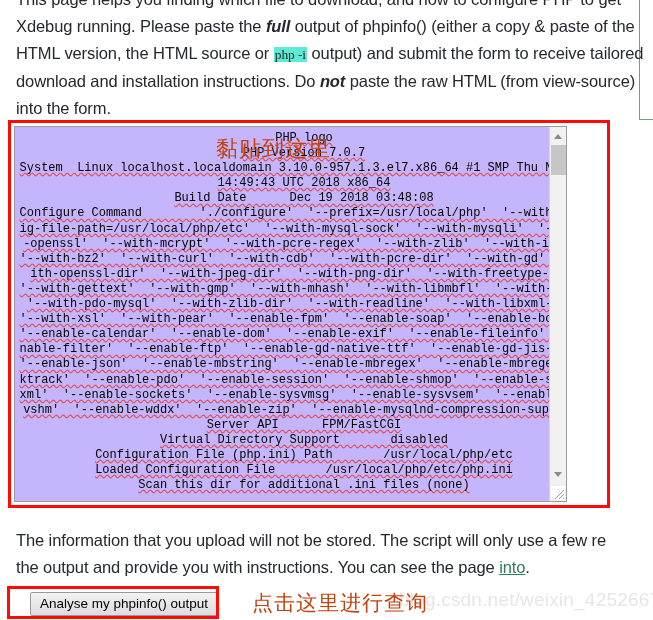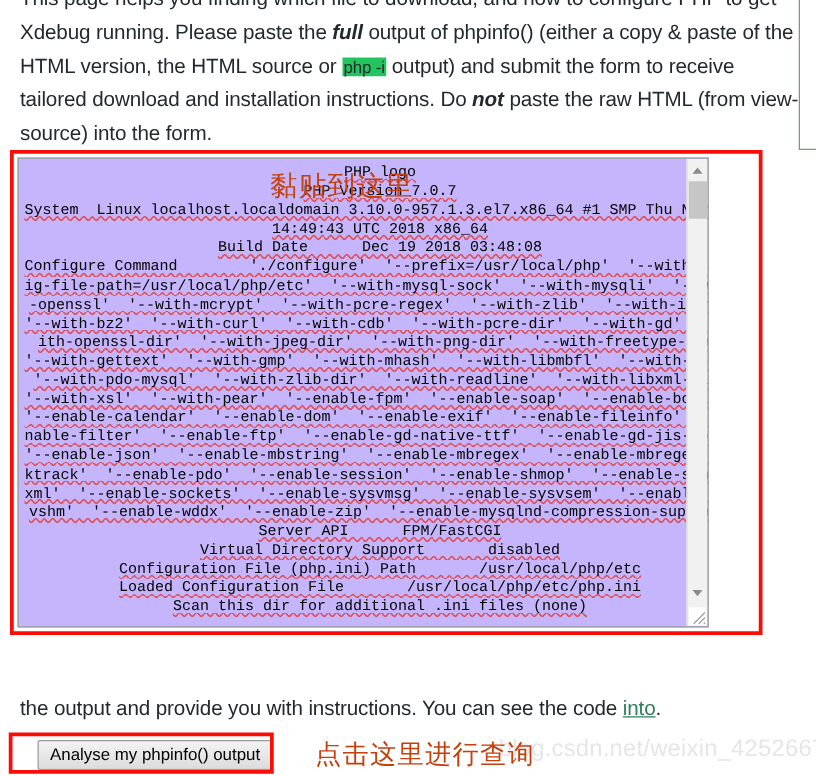--- a/index.html
+++ b/index.html
@@ -29,9 +29,9 @@
   }
   #intro-paragraph .bold { font-weight: bold; font-style: italic; }
   #intro-paragraph .codebit {
-    font-family: Liberation Sans, sans-serif;
+    font-family: Liberation Serif, serif;
     font-size: 13.5px;
-    background: #22c55e;
+    background: #5eead4;
     padding: 0 1px;
   }
 

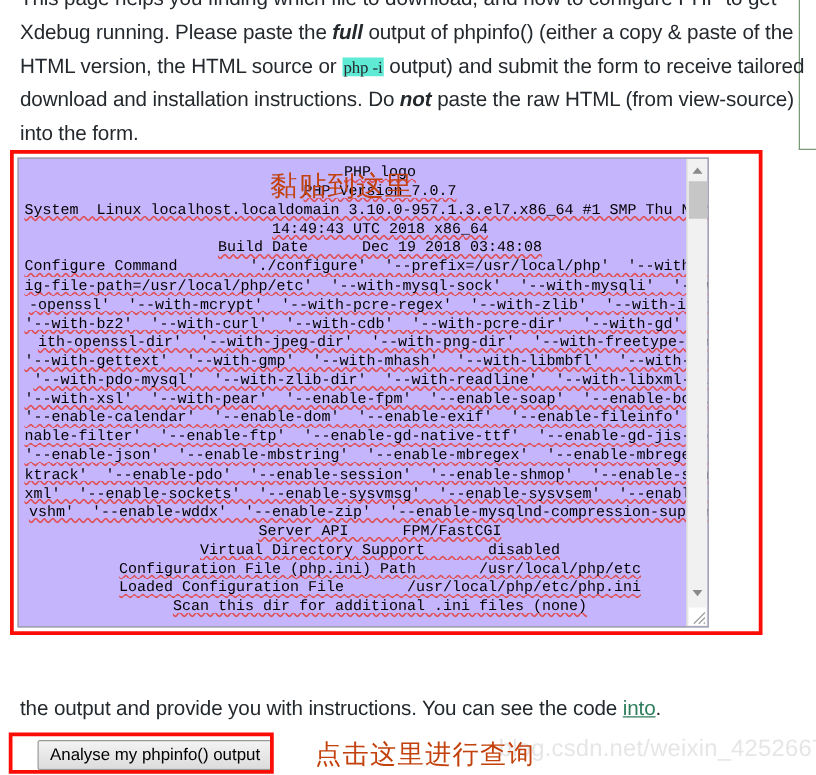--- a/index.html
+++ b/index.html
@@ -242,7 +242,7 @@
 
 <div class="annot-text" id="annot-paste-here">黏贴到这里</div>
 
-<div id="lower-paragraph"><br><span>the output and provide you with instructions. You can see the code </span><a href="#" id="code-link">into</a><span>.</span></div>
+<div id="lower-paragraph"><span>The information that you upload will not be stored. The script will only use a few re</span><br><span>the output and provide you with instructions. You can see the code </span><a href="#" id="code-link">into</a><span>.</span></div>
 
 <div id="csdn-watermark">blog.csdn.net/weixin_42526674</div>
 

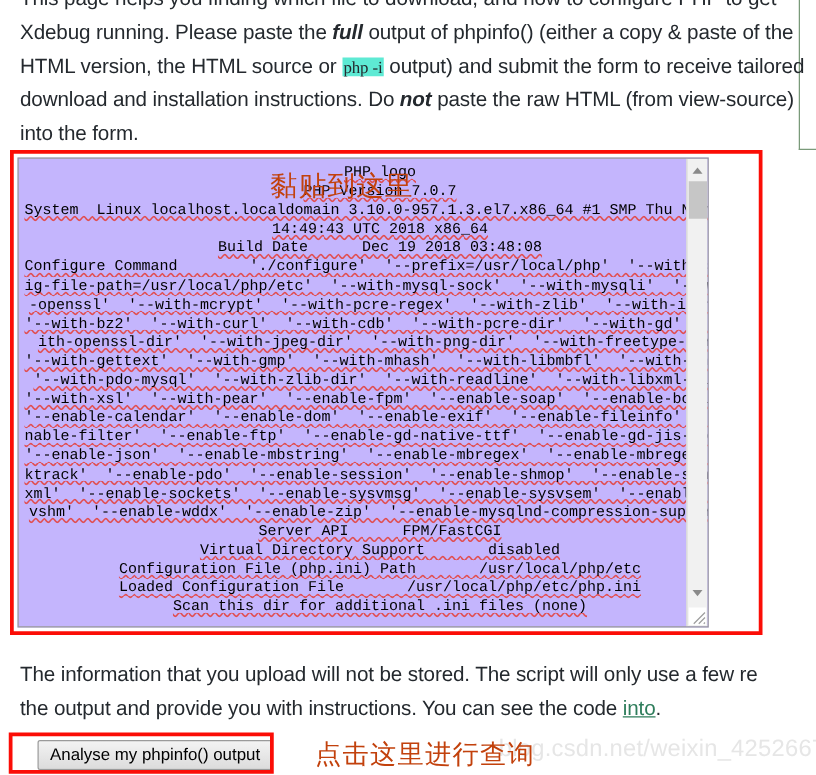--- a/index.html
+++ b/index.html
@@ -242,7 +242,7 @@
 
 <div class="annot-text" id="annot-paste-here">黏贴到这里</div>
 
-<div id="lower-paragraph"><span>The information that you upload will not be stored. The script will only use a few re</span><br><span>the output and provide you with instructions. You can see the code </span><a href="#" id="code-link">into</a><span>.</span></div>
+<div id="lower-paragraph"><span>The information that you upload will not be stored. The script will only use a few re</span><br><span>the output and provide you with instructions. You can see the page </span><a href="#" id="code-link">into</a><span>.</span></div>
 
 <div id="csdn-watermark">blog.csdn.net/weixin_42526674</div>
 

